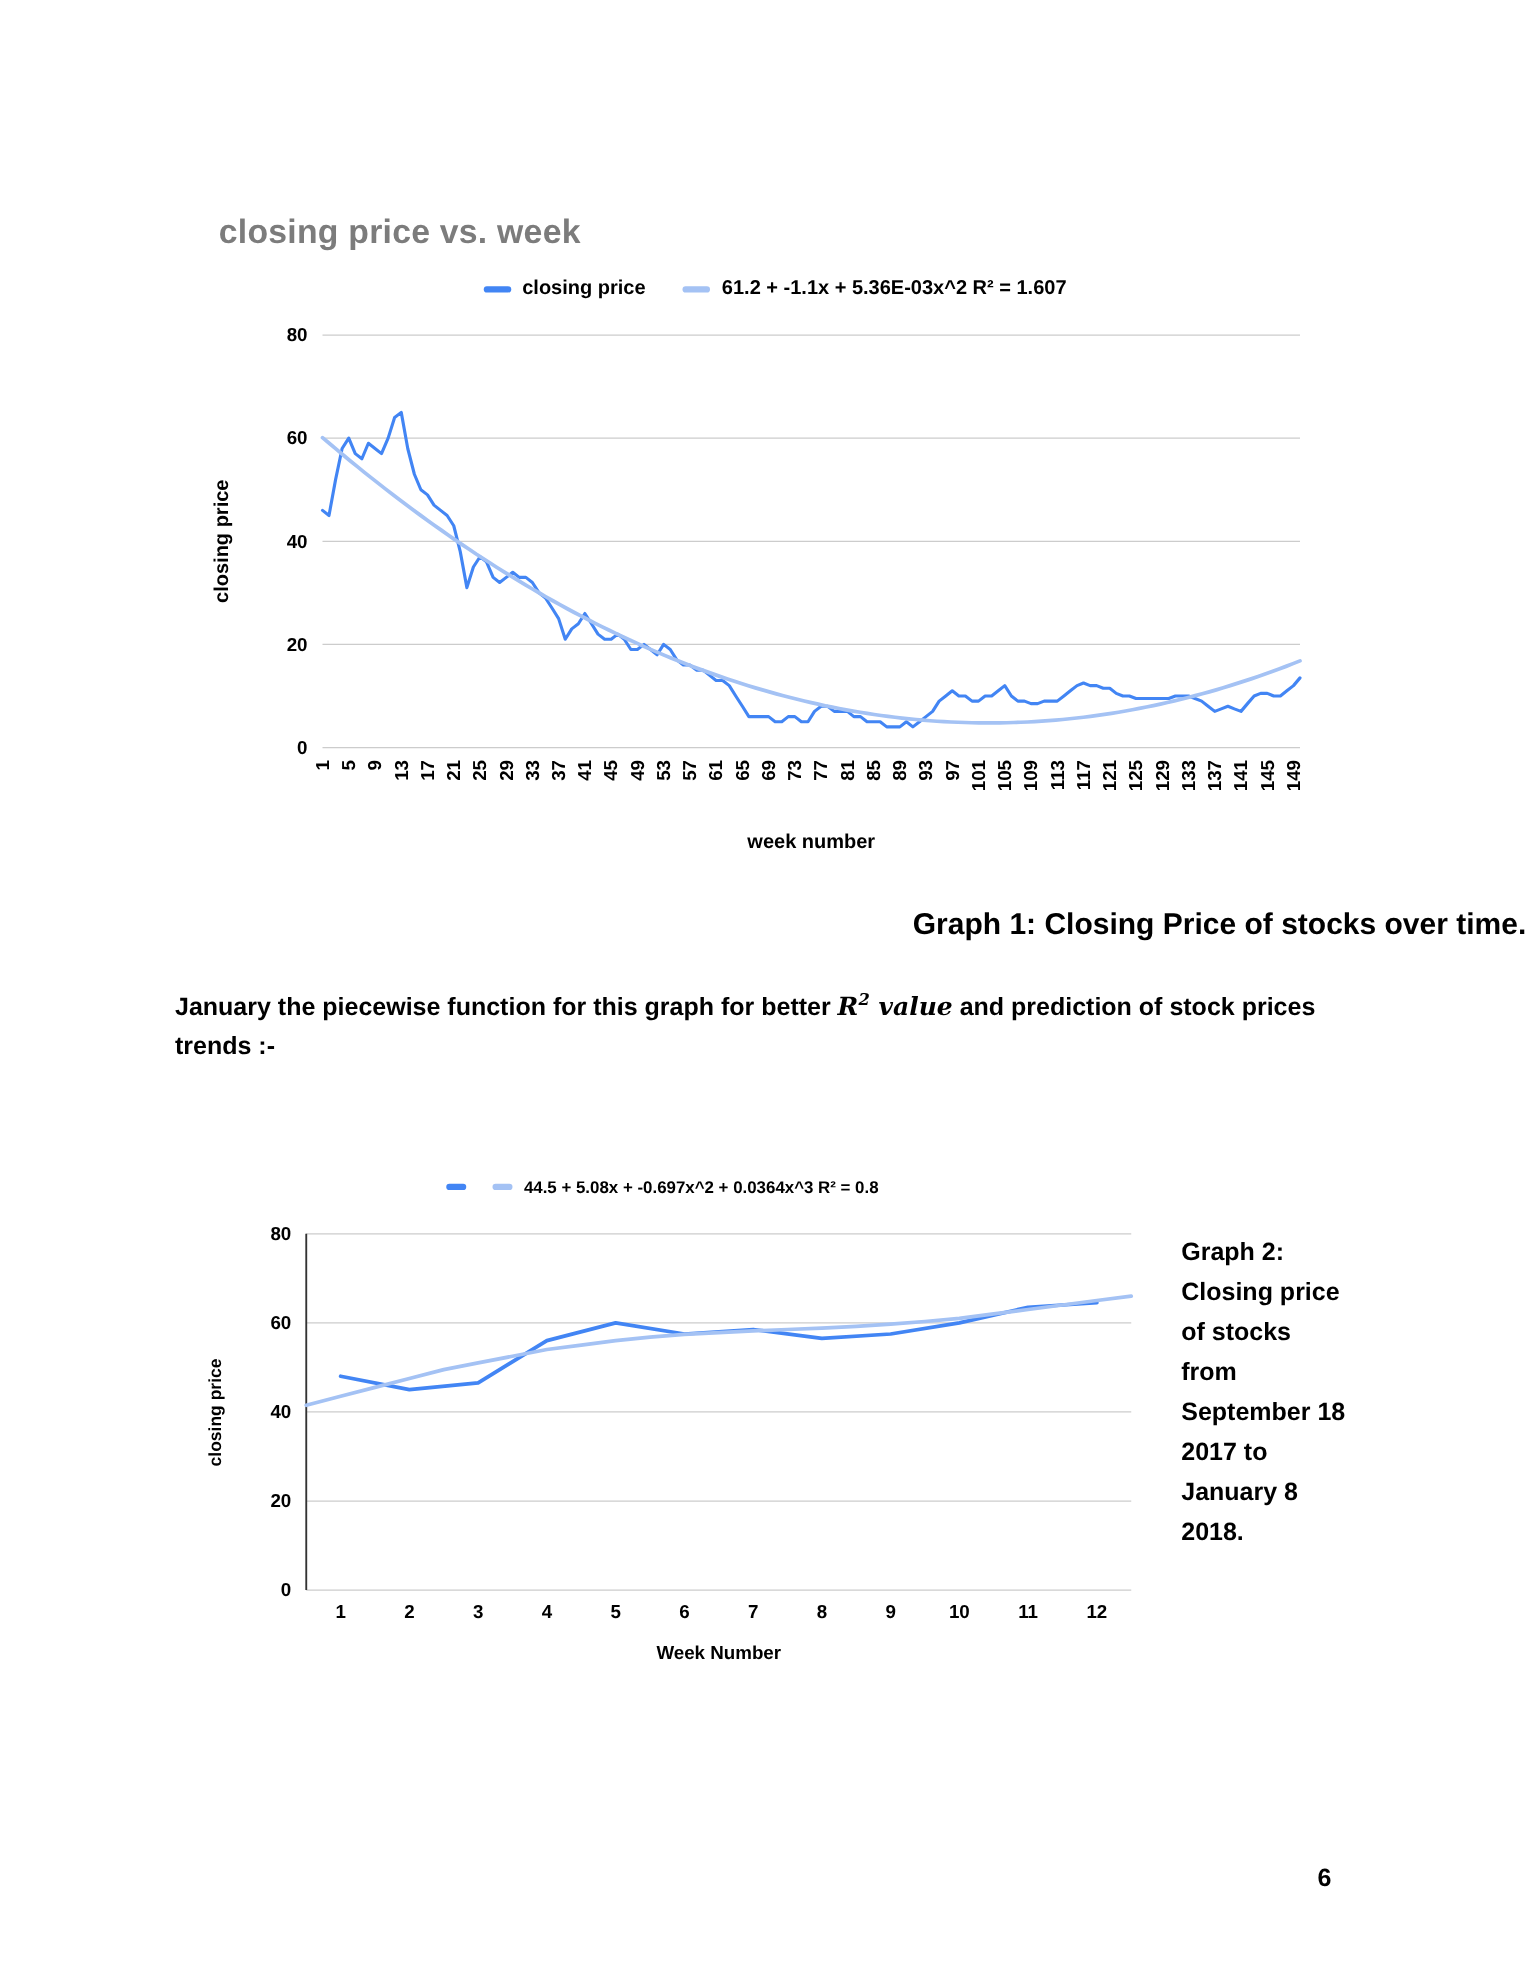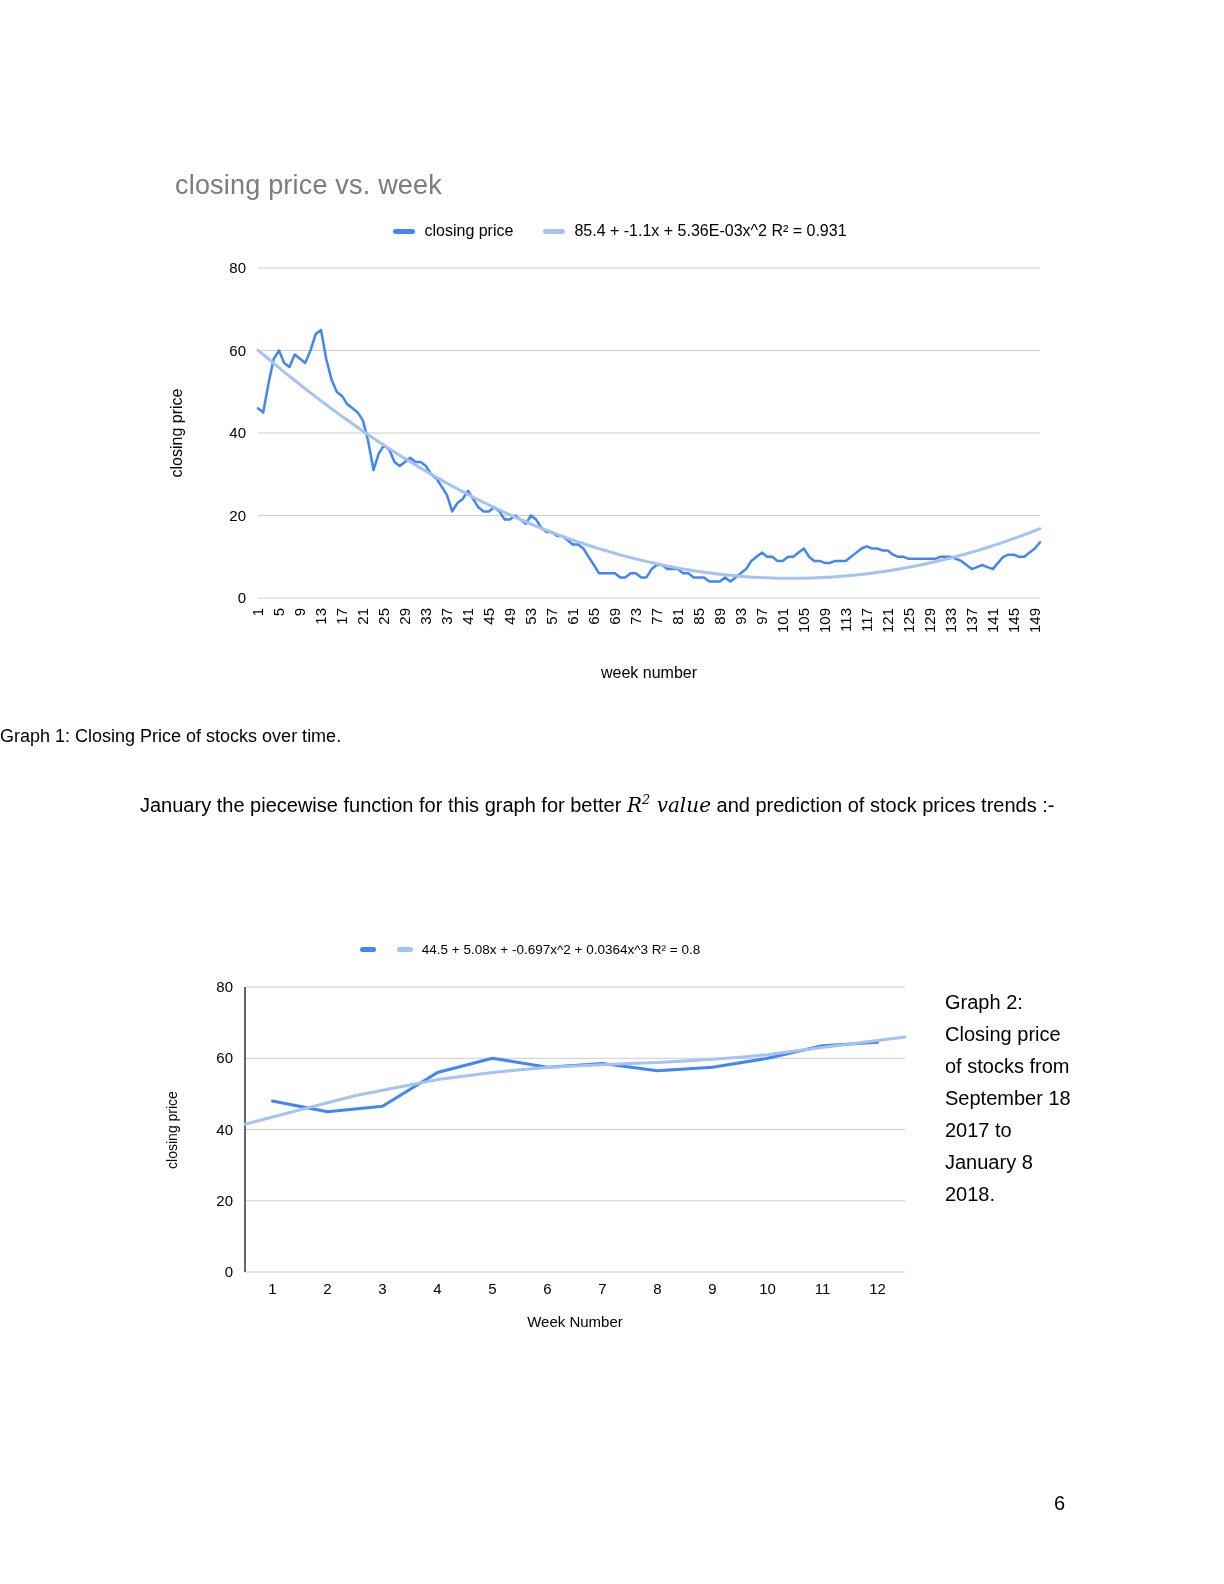--- a/index.html
+++ b/index.html
@@ -4,7 +4,7 @@
 <style>
   html,body{margin:0;padding:0;background:#ffffff;}
   .page{position:relative;width:1224px;height:1584px;background:#ffffff;
-        font-family:"Liberation Sans",sans-serif;color:#000;overflow:hidden;}
+        font-family:"Liberation Sans",sans-serif;color:#000;overflow:hidden;font-weight:bold;}
 
   .chart-title{position:absolute;font-size:27px;color:#7c7c7c;letter-spacing:.2px;}
   #g1-title{left:175px;top:170px;}

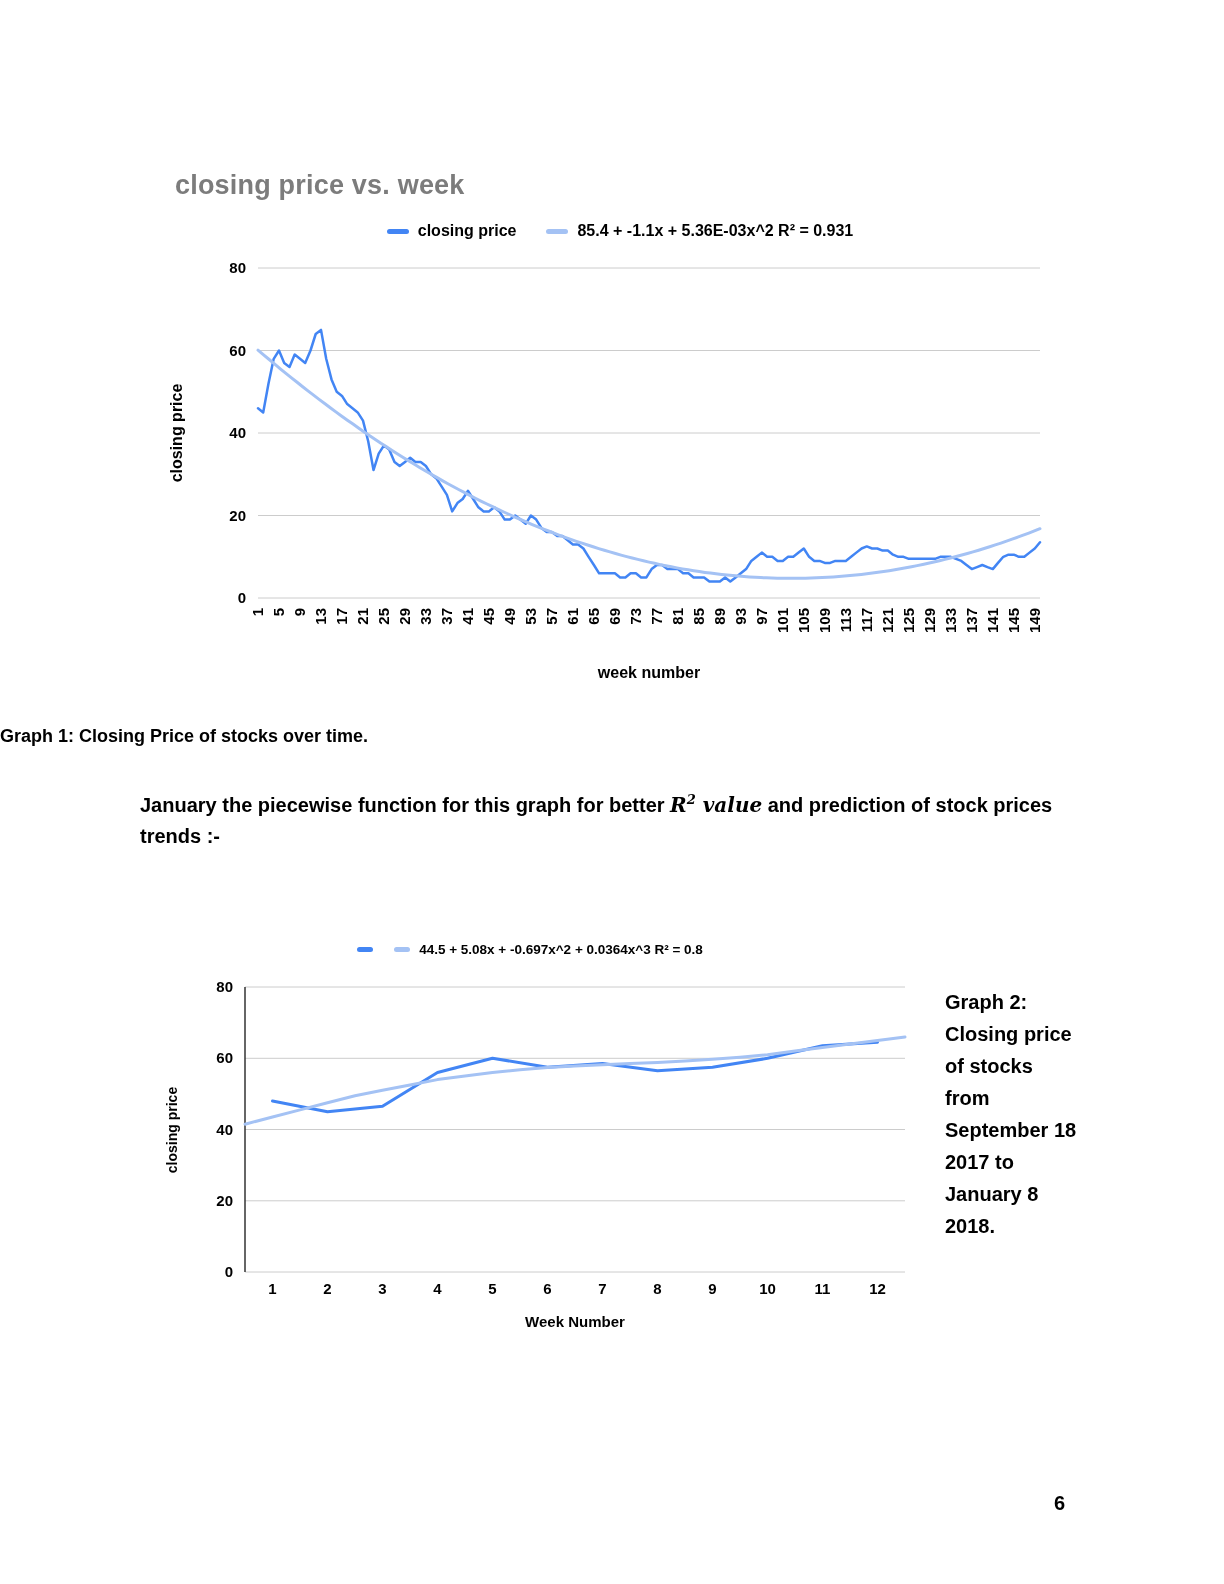--- a/index.html
+++ b/index.html
@@ -44,7 +44,7 @@
     </div>
     <div class="legend-item">
       <span class="dash dash-lg" style="background: rgb(164, 194, 244);"></span>
-      <span>85.4 + -1.1x + 5.36E-03x^2 R² = 0.931</span>
+      <span>61.2 + -1.1x + 5.36E-03x^2 R² = 1.607</span>
     </div>
   </div>
 

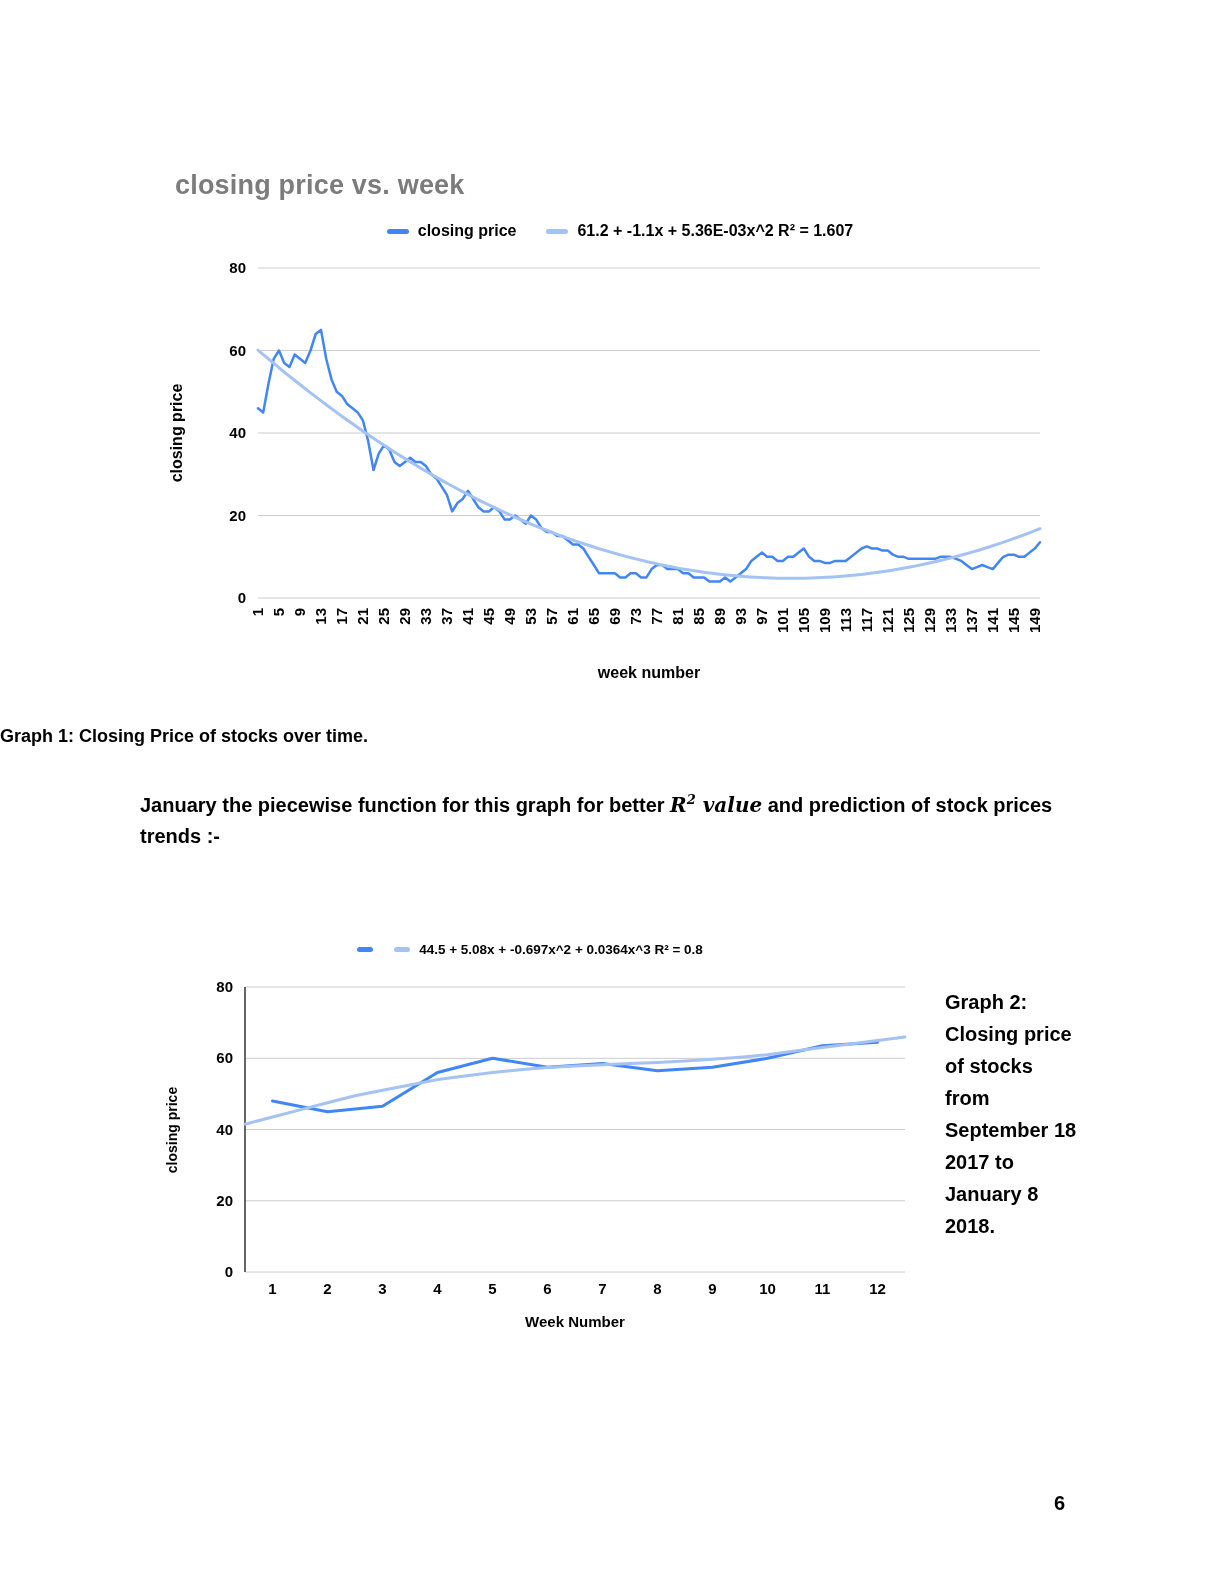--- a/index.html
+++ b/index.html
@@ -23,7 +23,7 @@
   #g2-svg{left:150px;top:975px;}
   svg text{font-family:"Liberation Sans",sans-serif;fill:#000;}
 
-  .caption{position:absolute;left:0;top:726px;width:1221px;text-align:left;font-size:18px;}
+  .caption{position:absolute;left:0;top:726px;width:1221px;text-align:right;font-size:24px;}
   .para{position:absolute;left:140px;top:790px;width:930px;font-size:20px;line-height:31px;margin:0;}
   .math{font-family:"DejaVu Serif",serif;font-style:italic;text-align:right;}
   .math sup{font-size:13px;line-height:0;}

